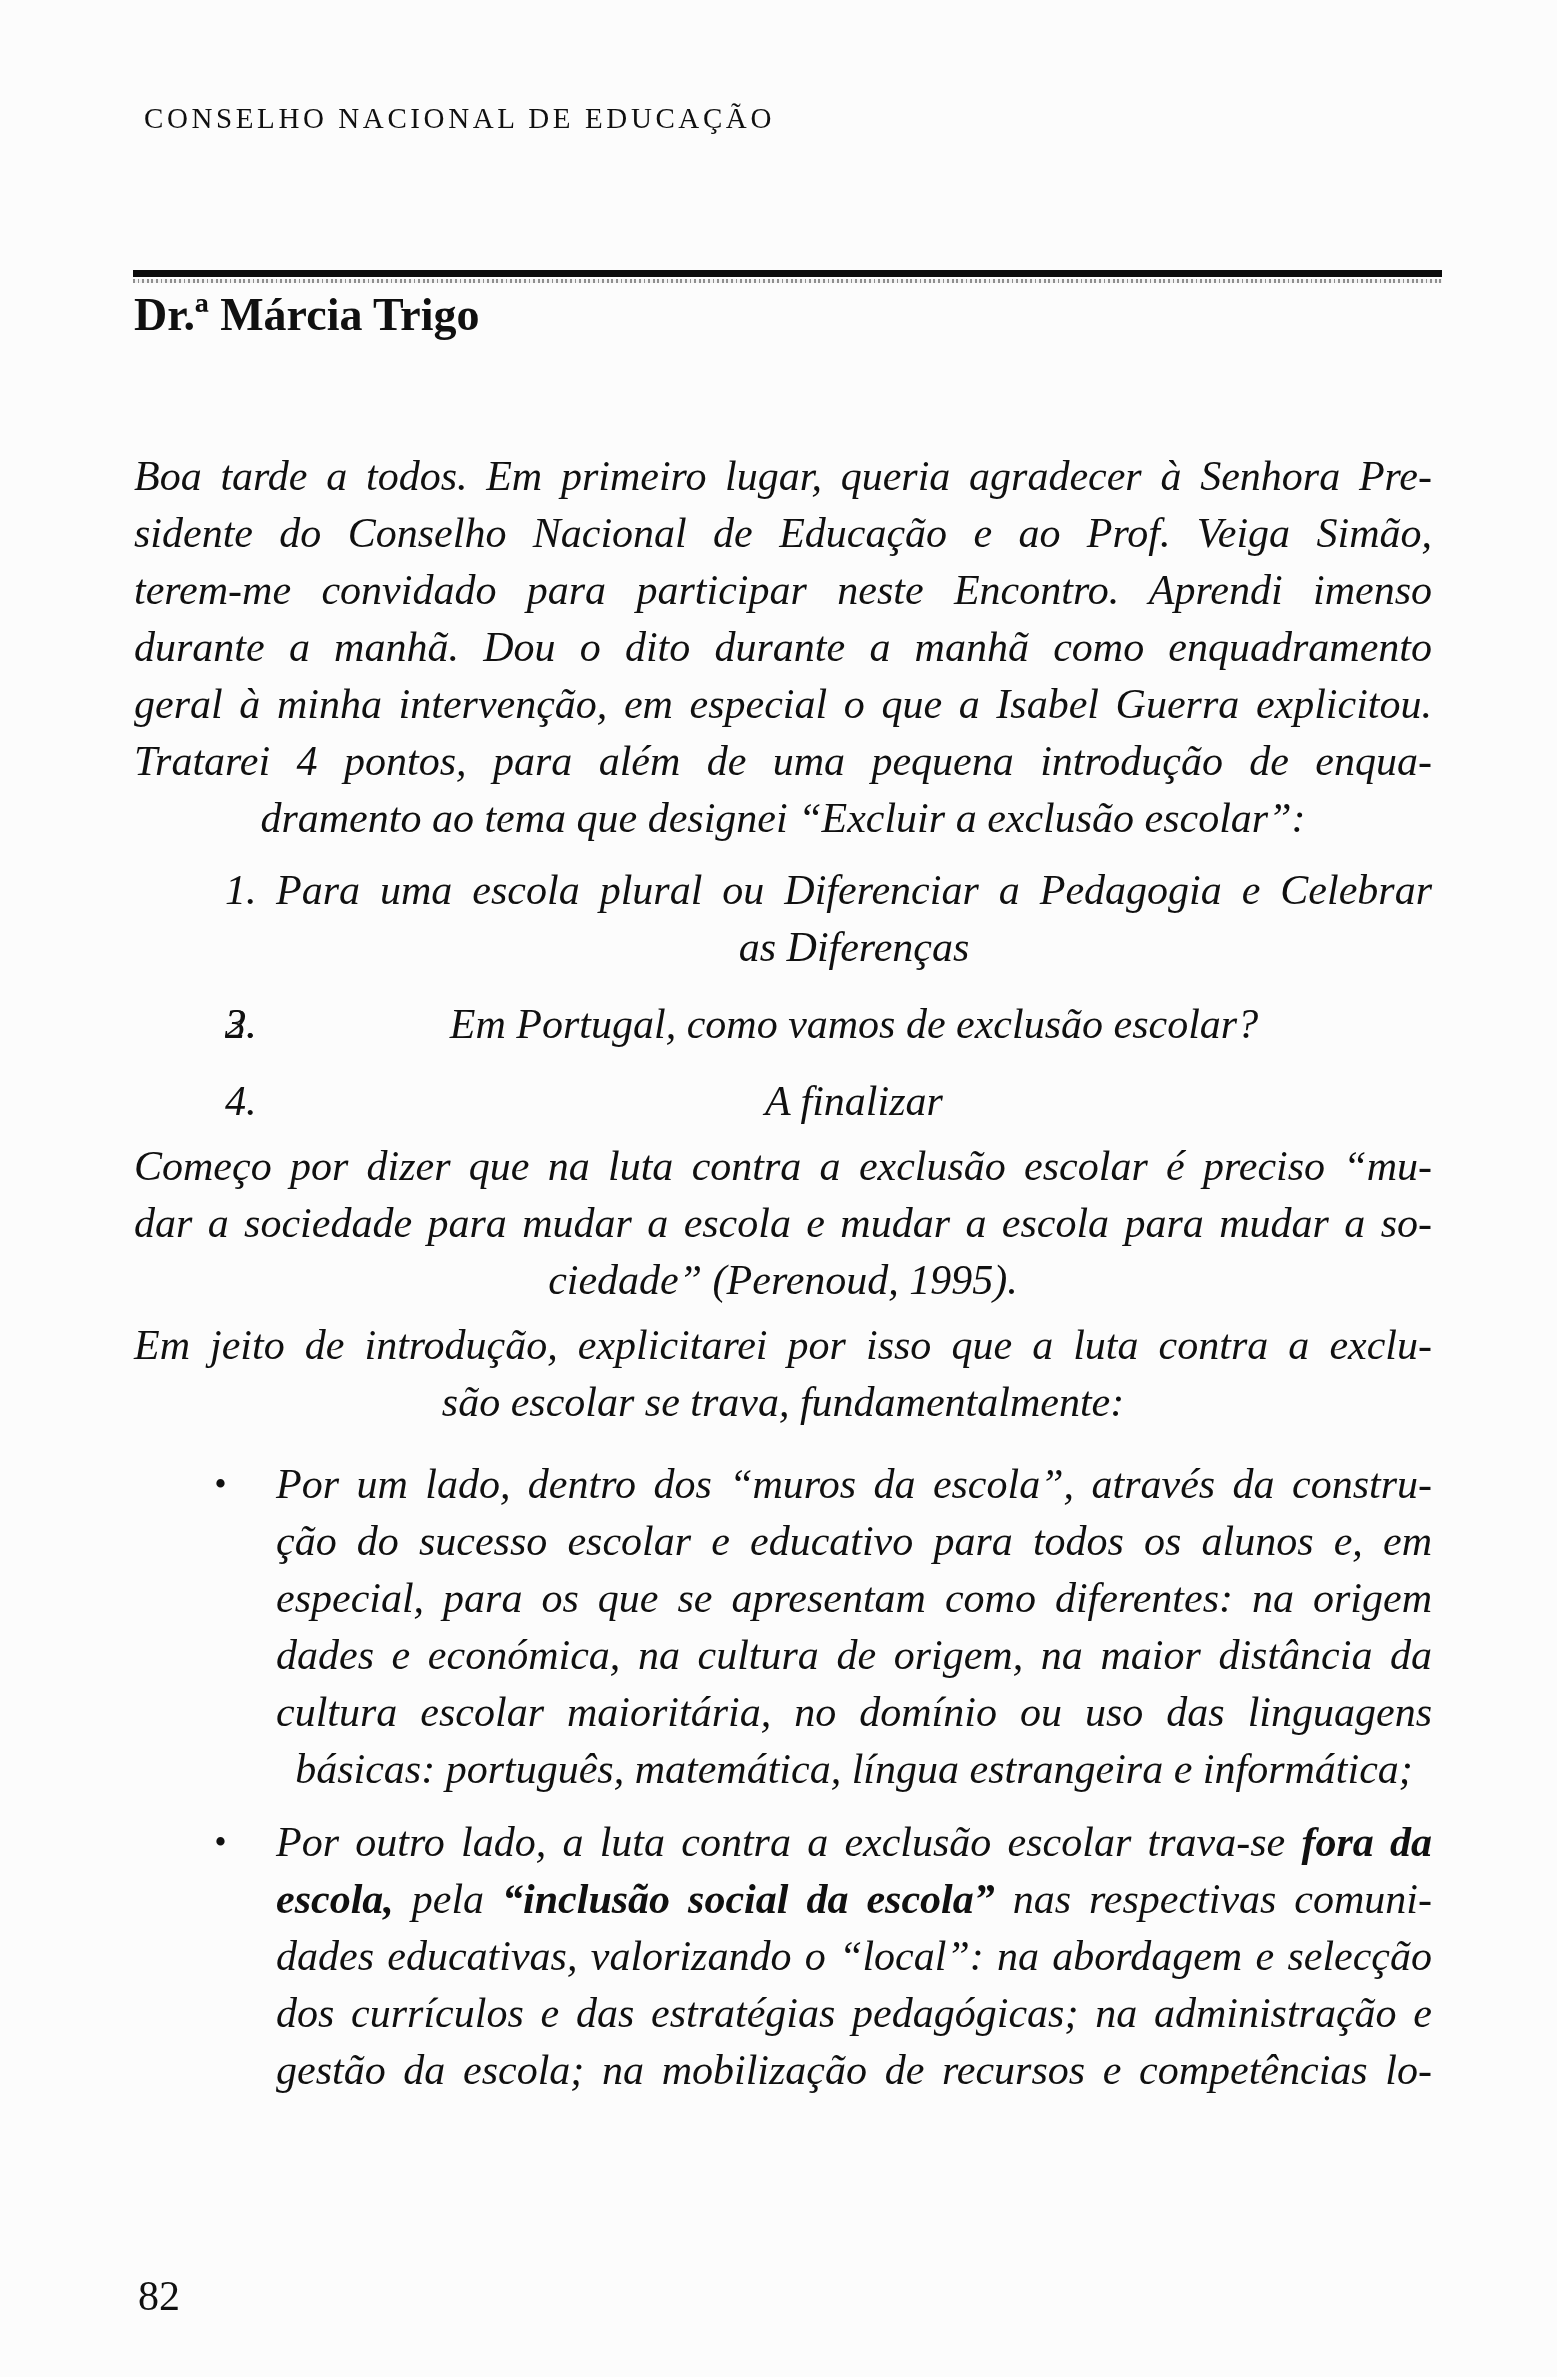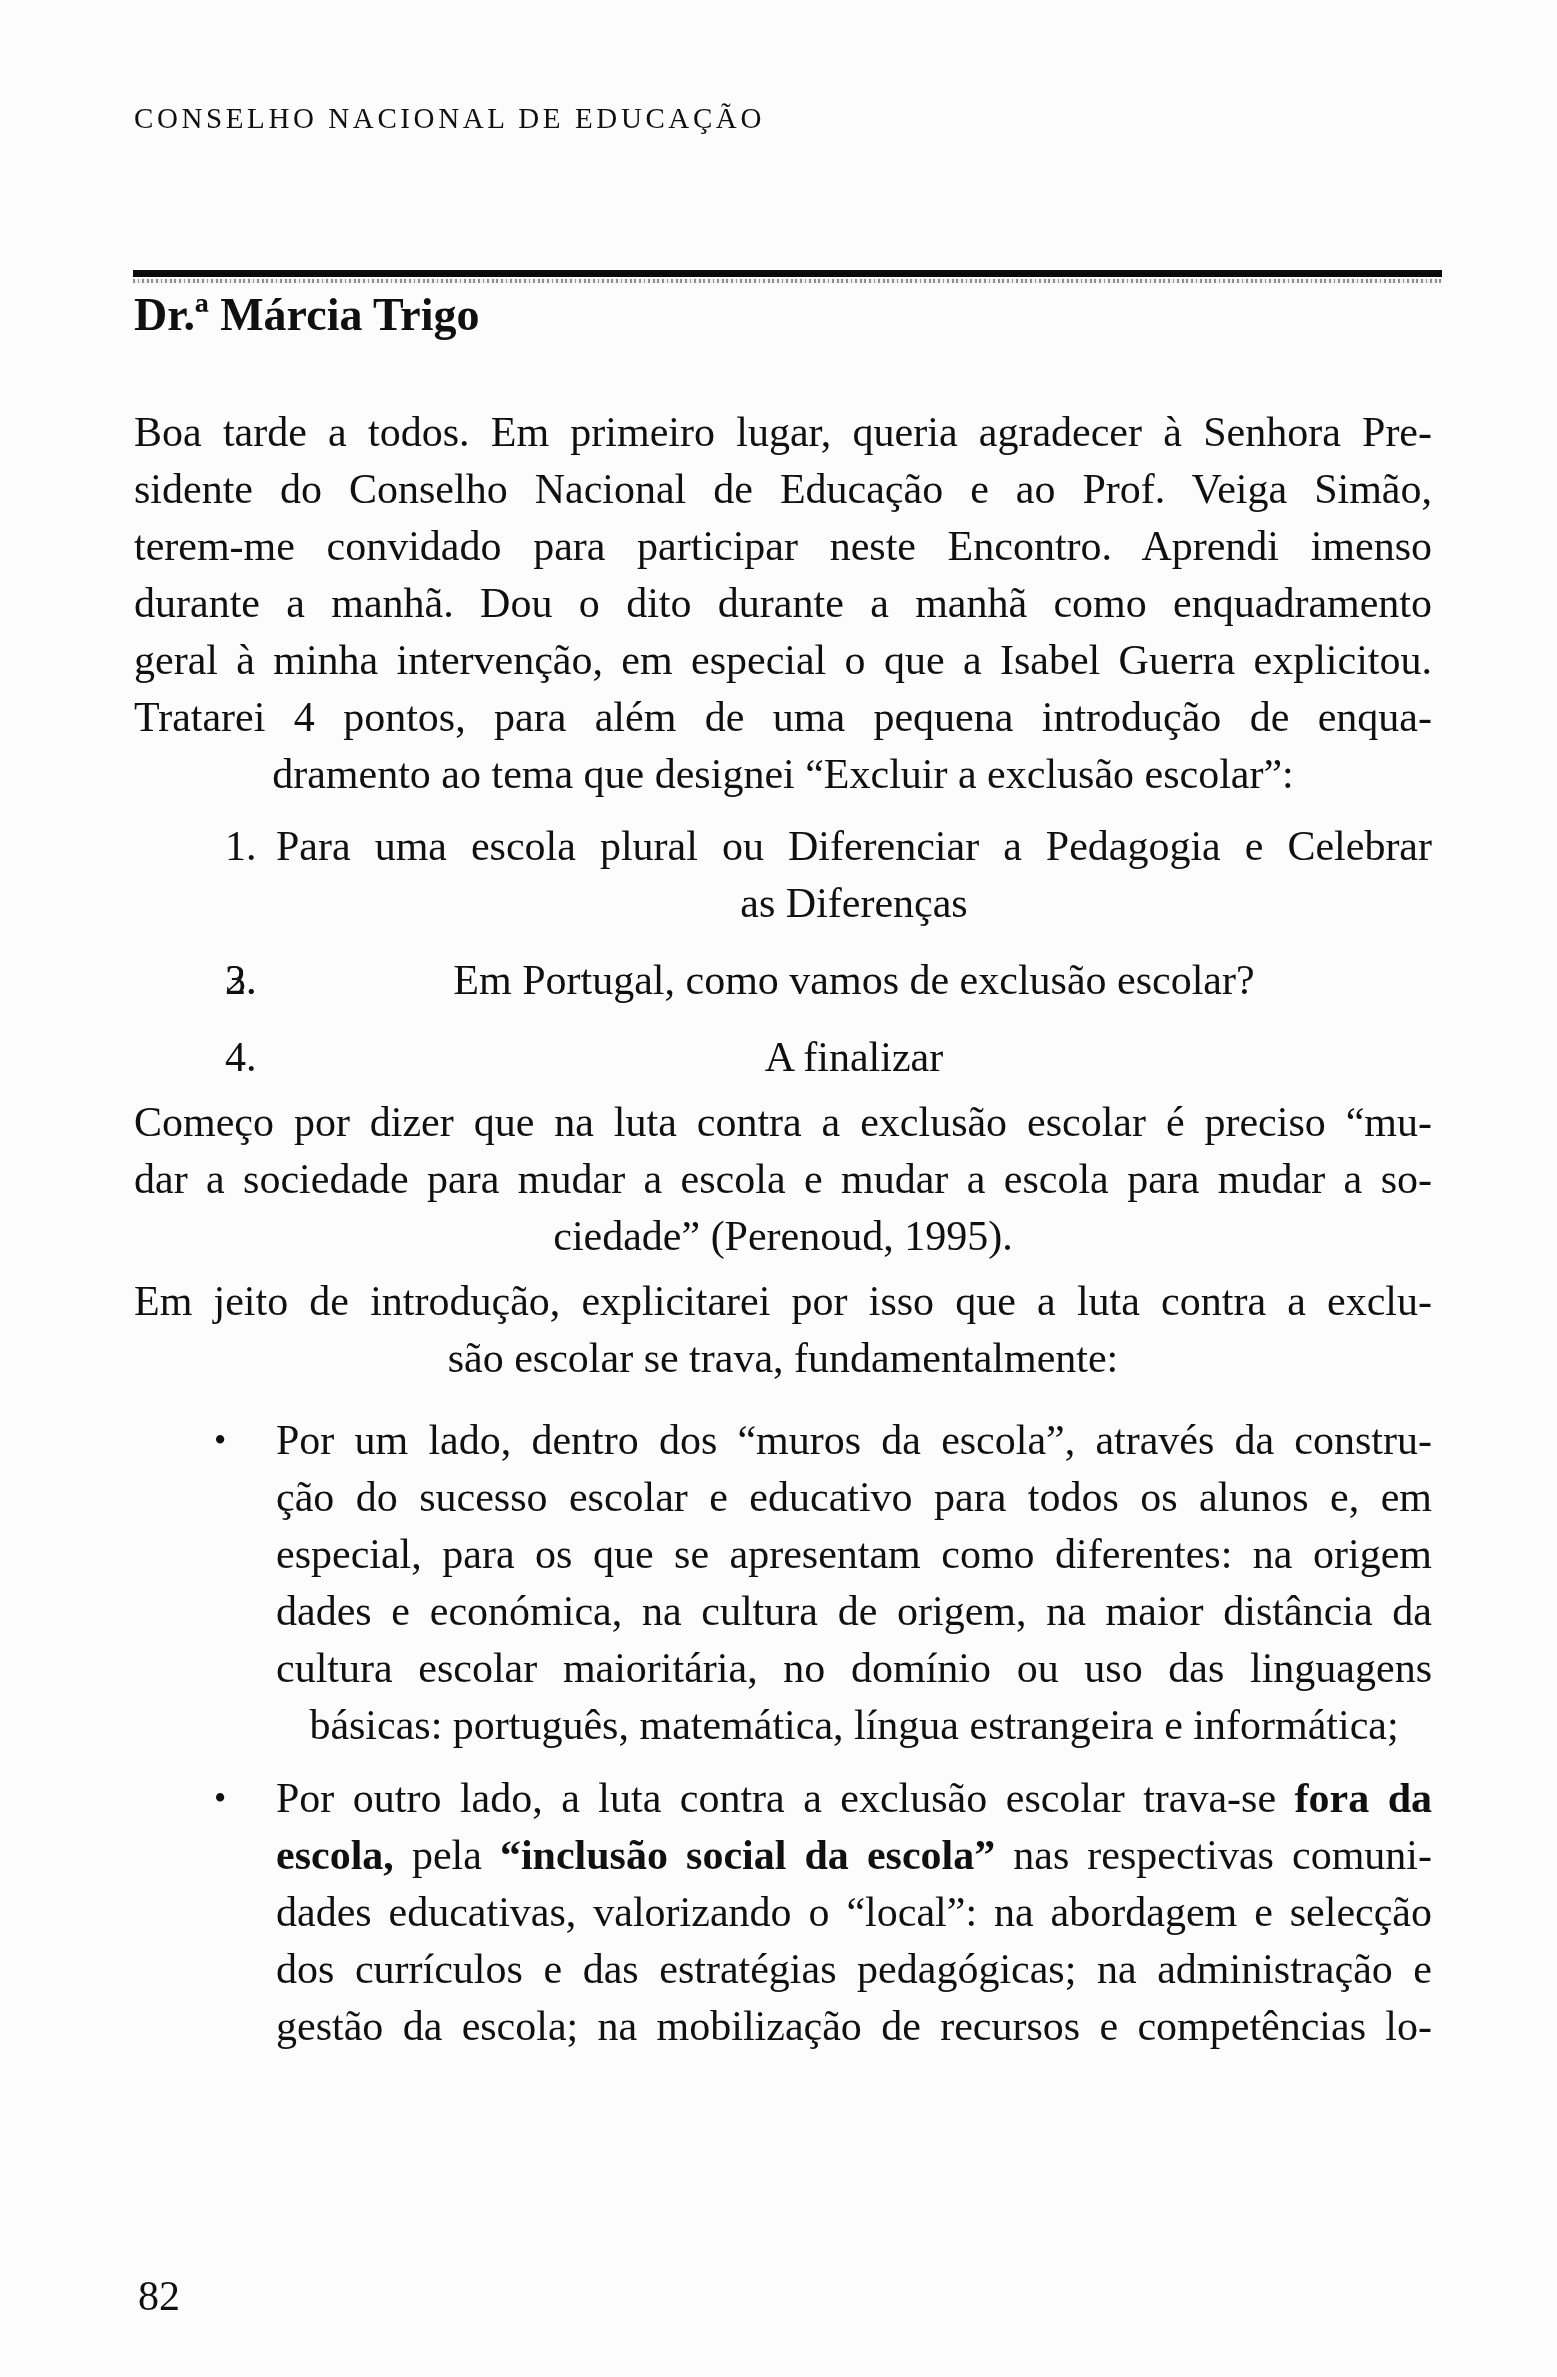--- a/index.html
+++ b/index.html
@@ -12,7 +12,7 @@
     overflow:hidden;
   }
   .running-head{
-    position:absolute;left:134px;top:102px;
+    position:absolute;left:144px;top:102px;
     font-size:29px;letter-spacing:3.6px;
     white-space:nowrap;
   }

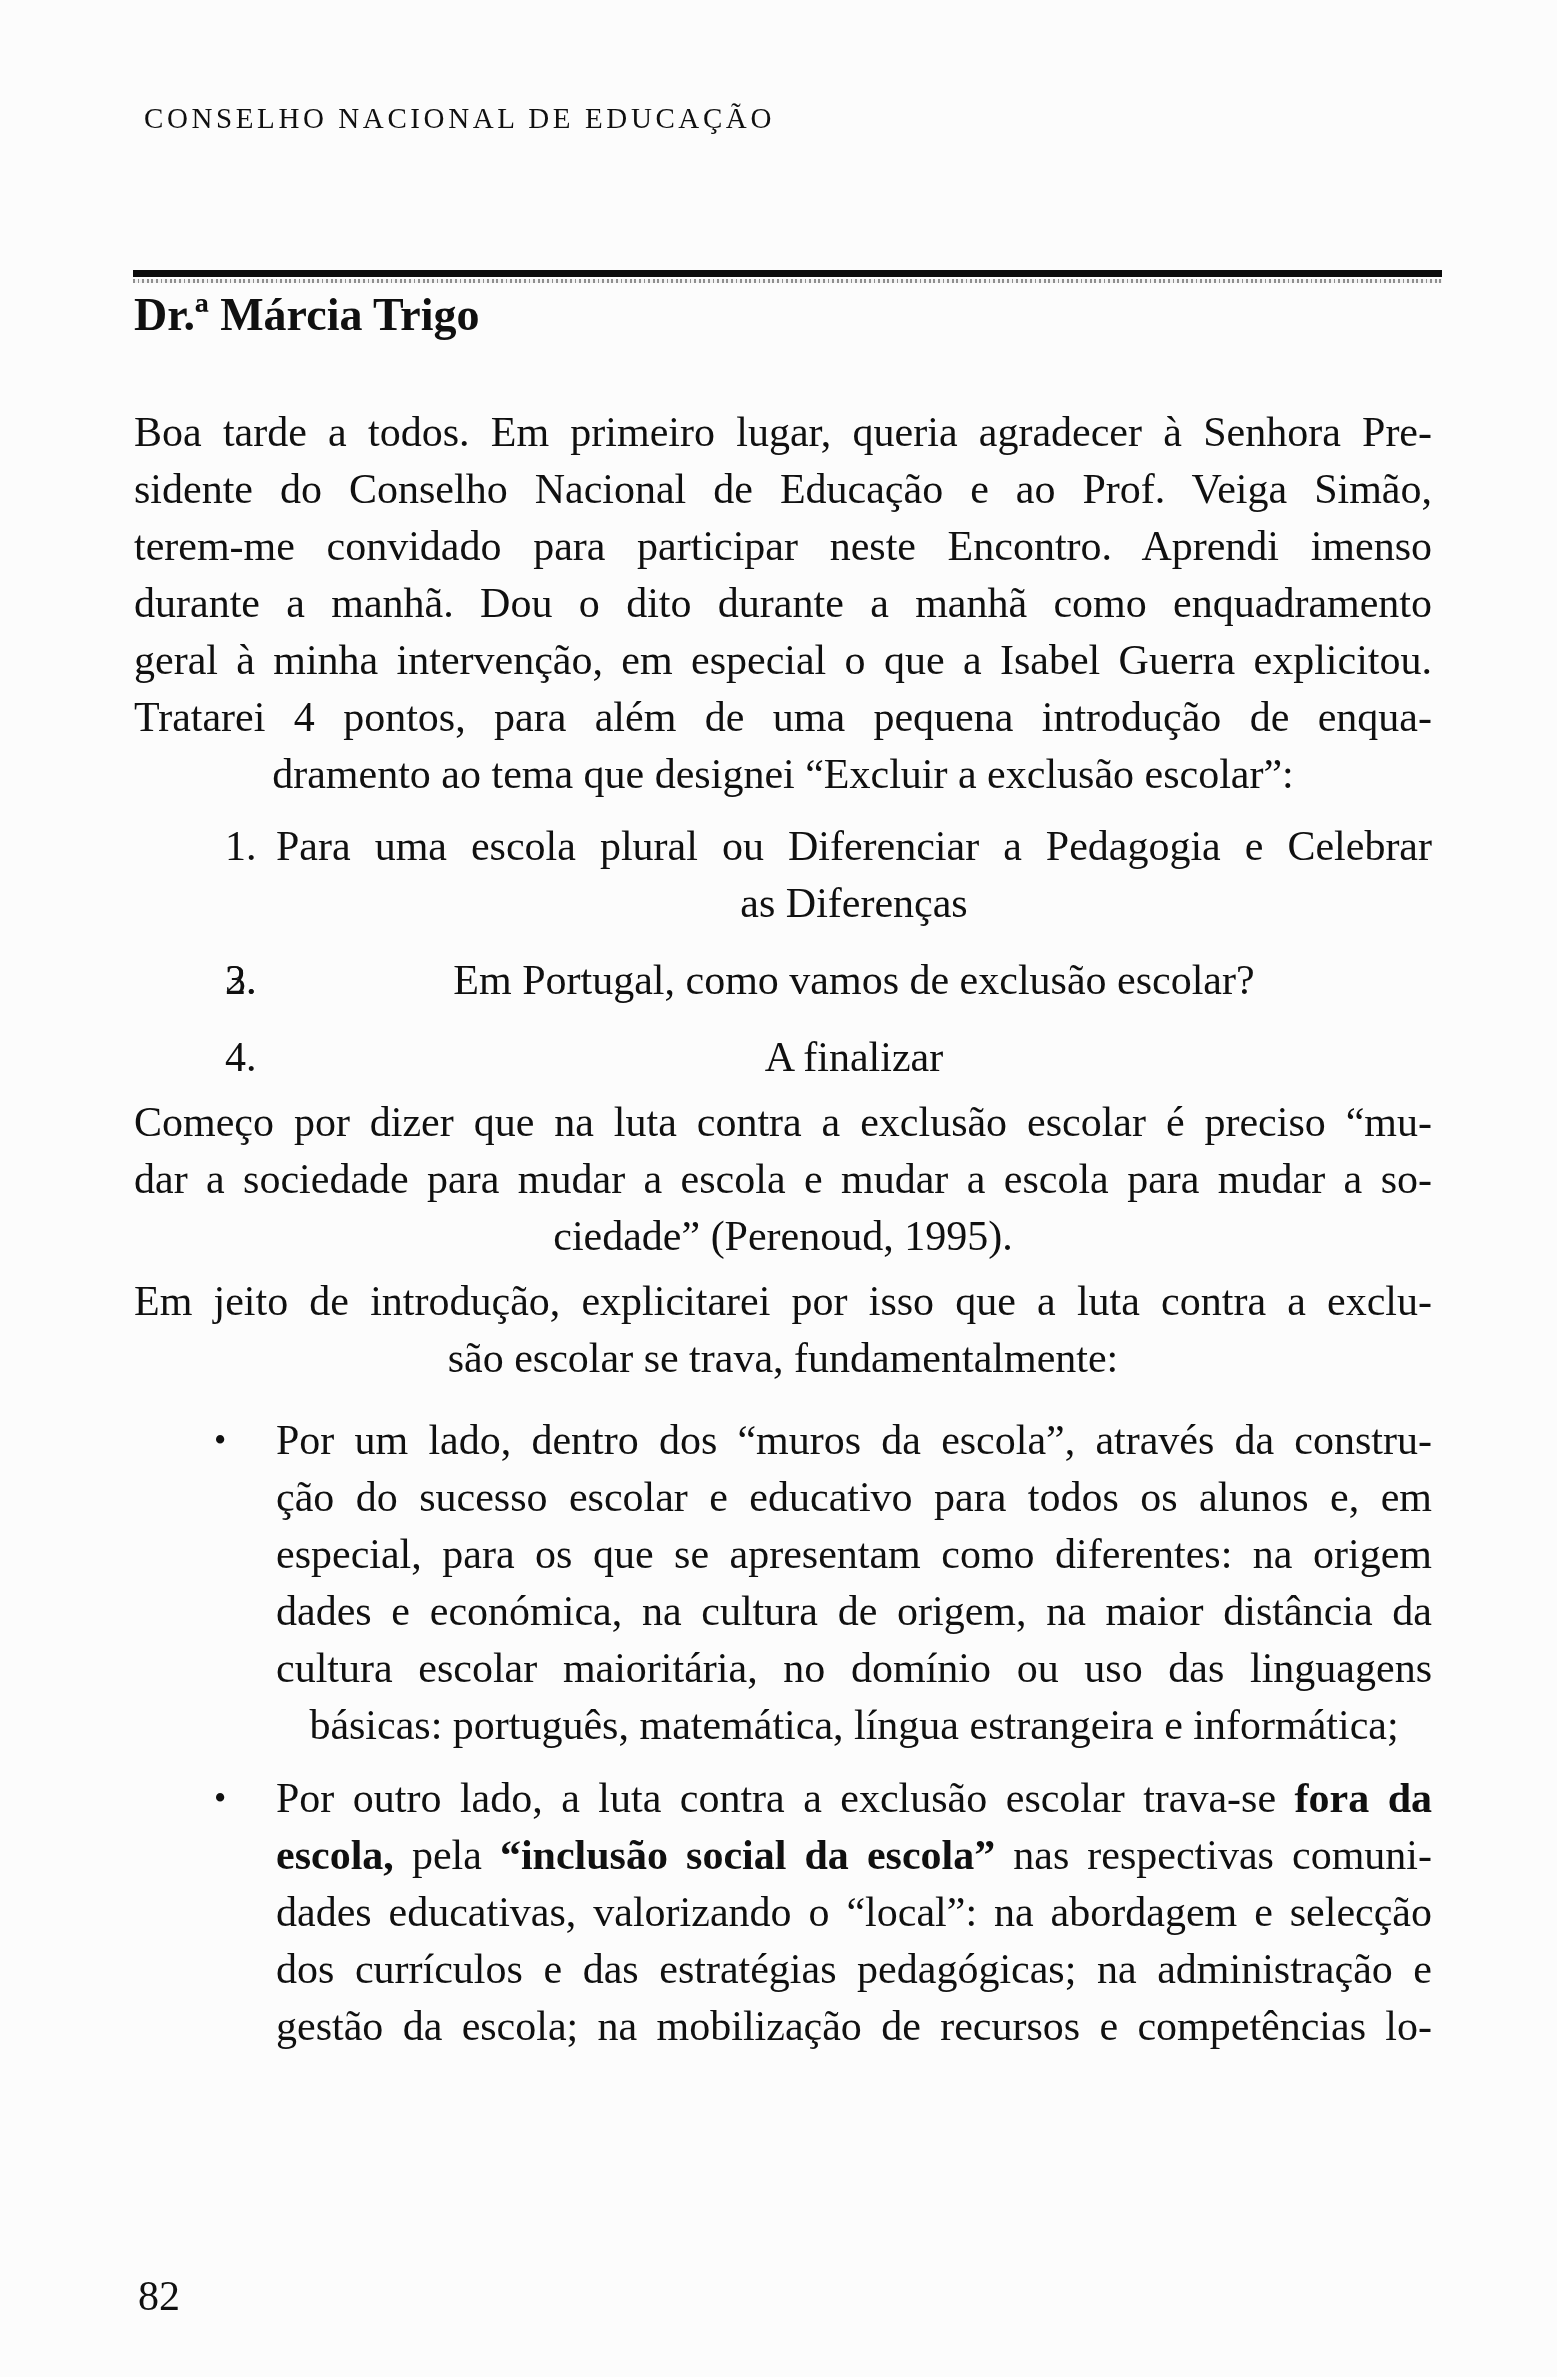--- a/index.html
+++ b/index.html
@@ -27,9 +27,10 @@
     font-size:46px;font-weight:bold;white-space:nowrap;
   }
   .body{
-    position:absolute;left:134px;top:404px;width:1298px;
+    position:absolute;left:134px;top:448px;width:1298px;
     font-size:42px;line-height:57px;
     hyphens:none;
+    font-style:italic;
   }
   .block{margin-top:8px;}
   .block:first-child{margin-top:0;}

